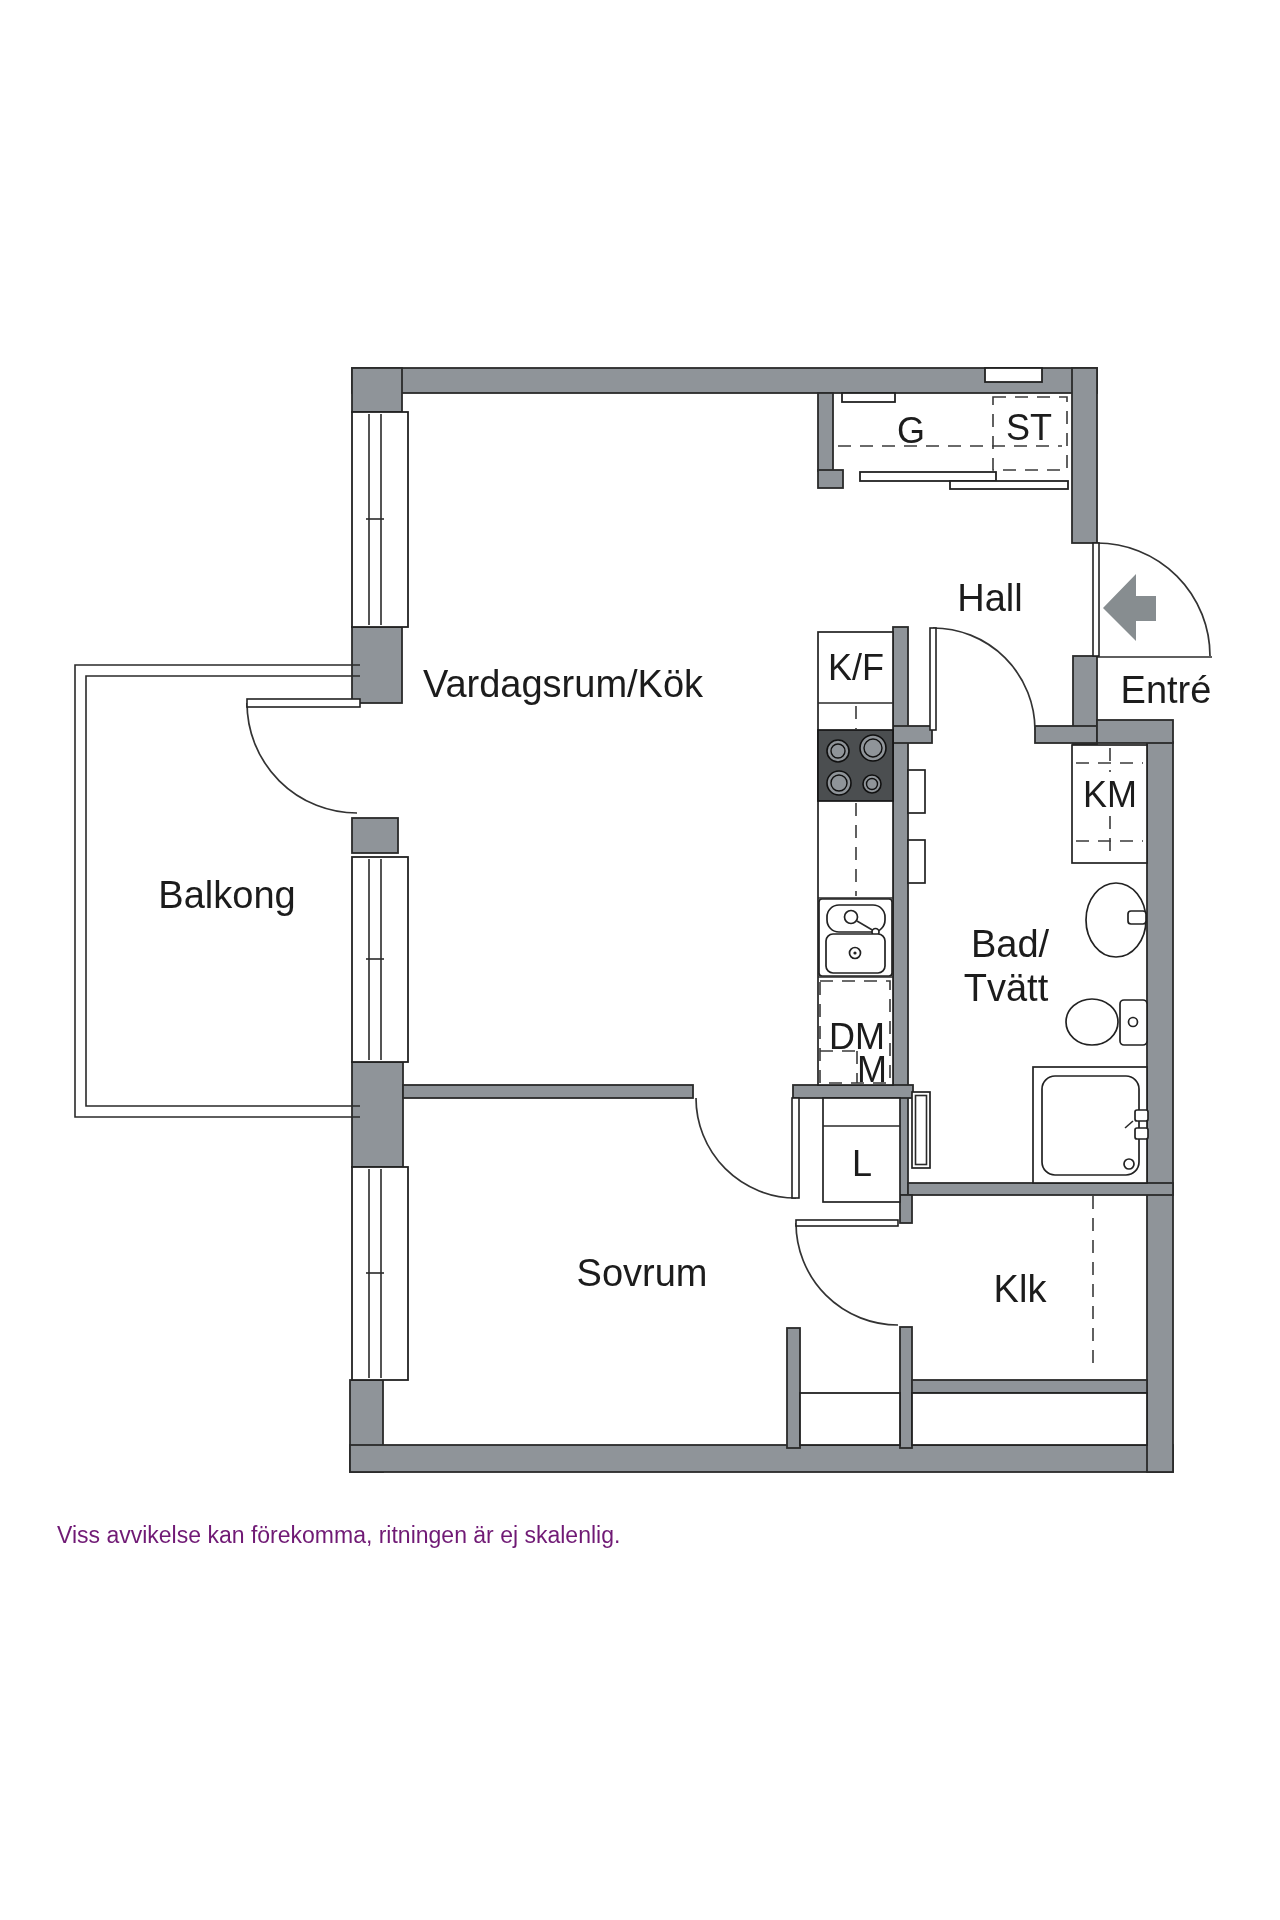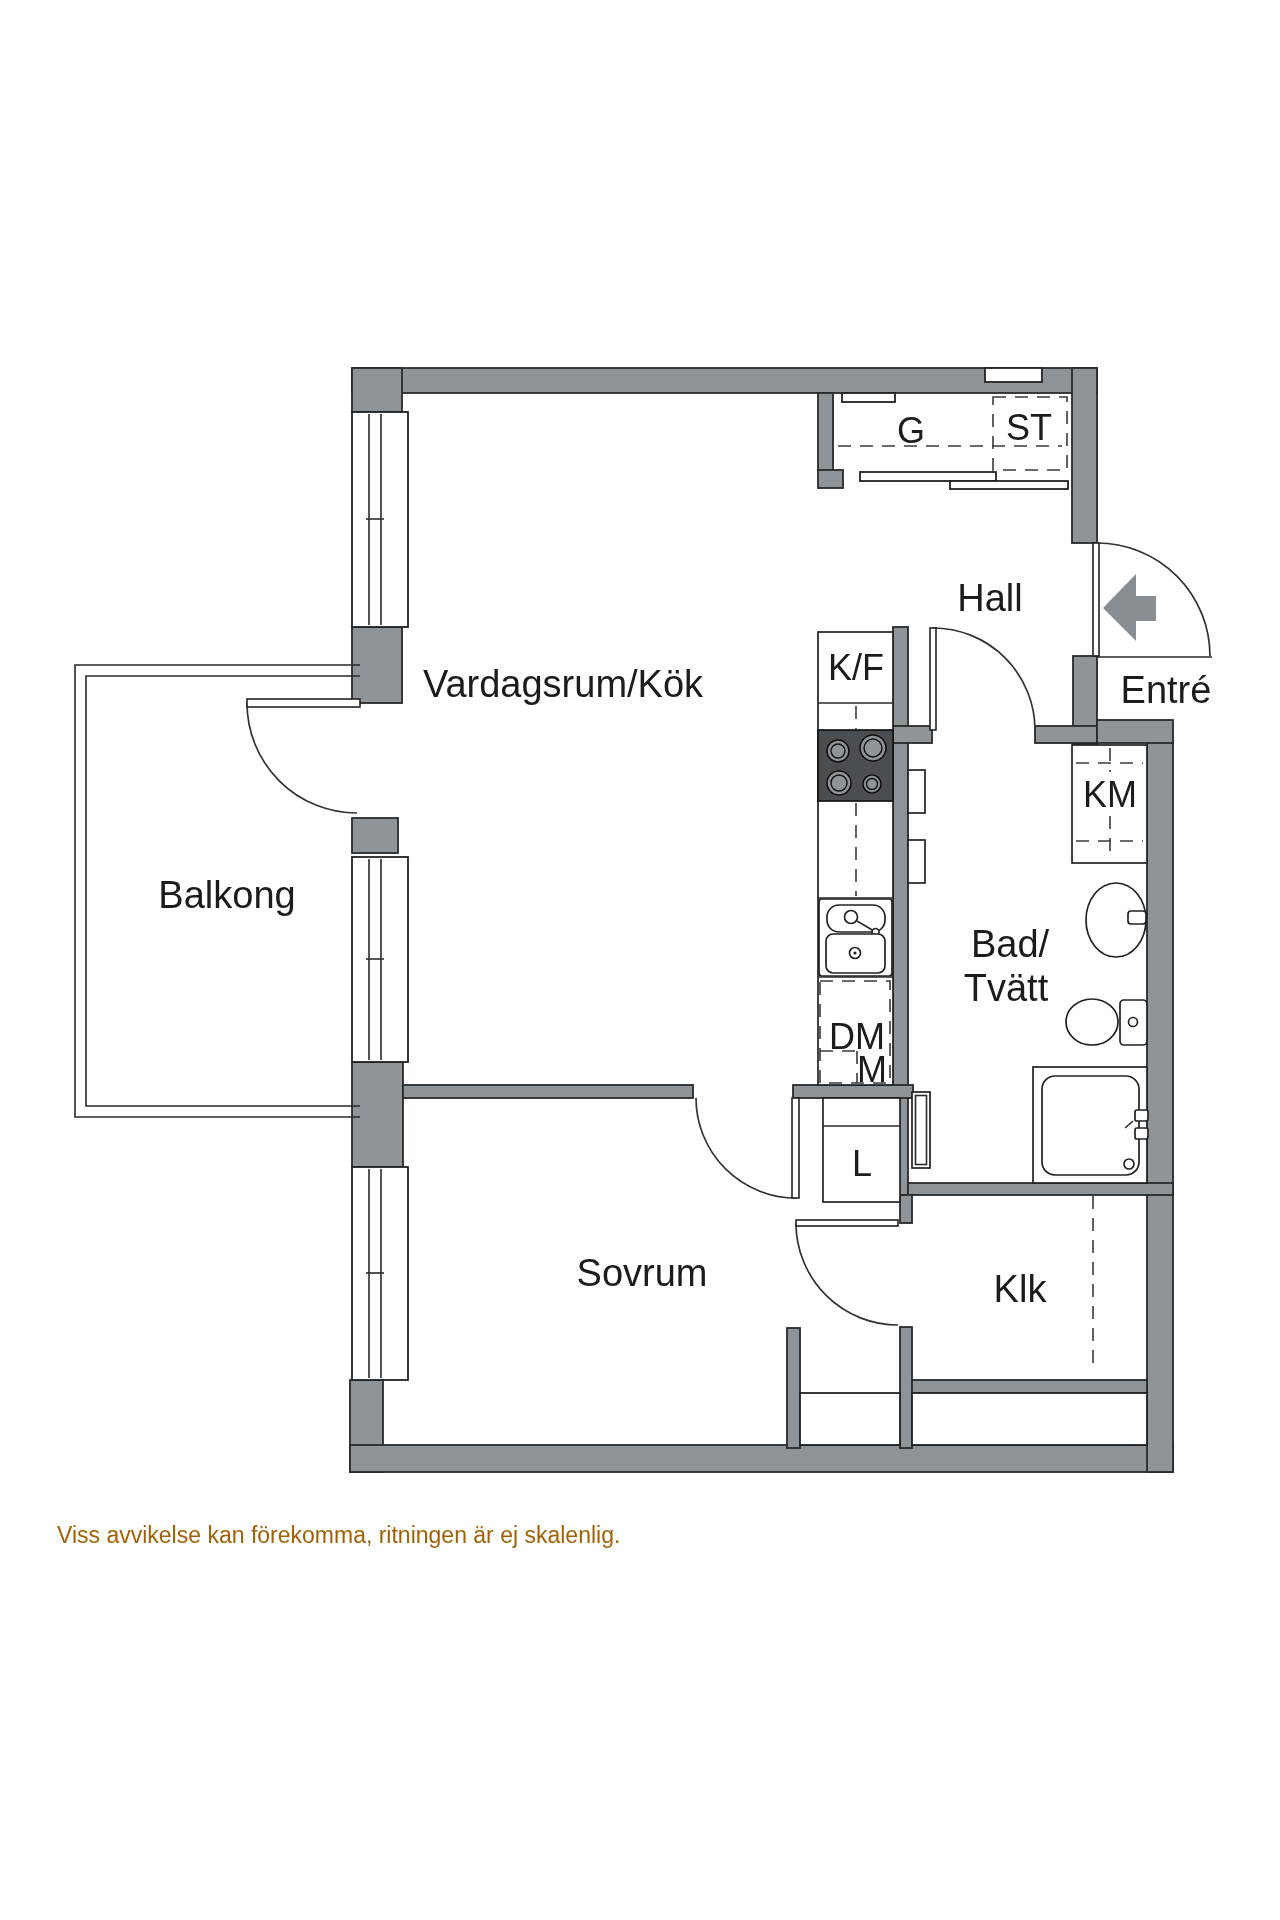--- a/index.html
+++ b/index.html
@@ -16,7 +16,7 @@
   .dash{fill:none;stroke:#3a3a3a;stroke-width:1.6;stroke-dasharray:13 9;}
   .arc{fill:none;stroke:#333333;stroke-width:1.7;}
   .leaf{fill:#ffffff;stroke:#222222;stroke-width:1.6;}
-  #disclaimer{position:absolute;left:57px;top:1522px;font-size:23px;color:#a16207;}
+  #disclaimer{position:absolute;left:57px;top:1522px;font-size:23px;color:#701a75;}
 </style>
 </head>
 <body>

